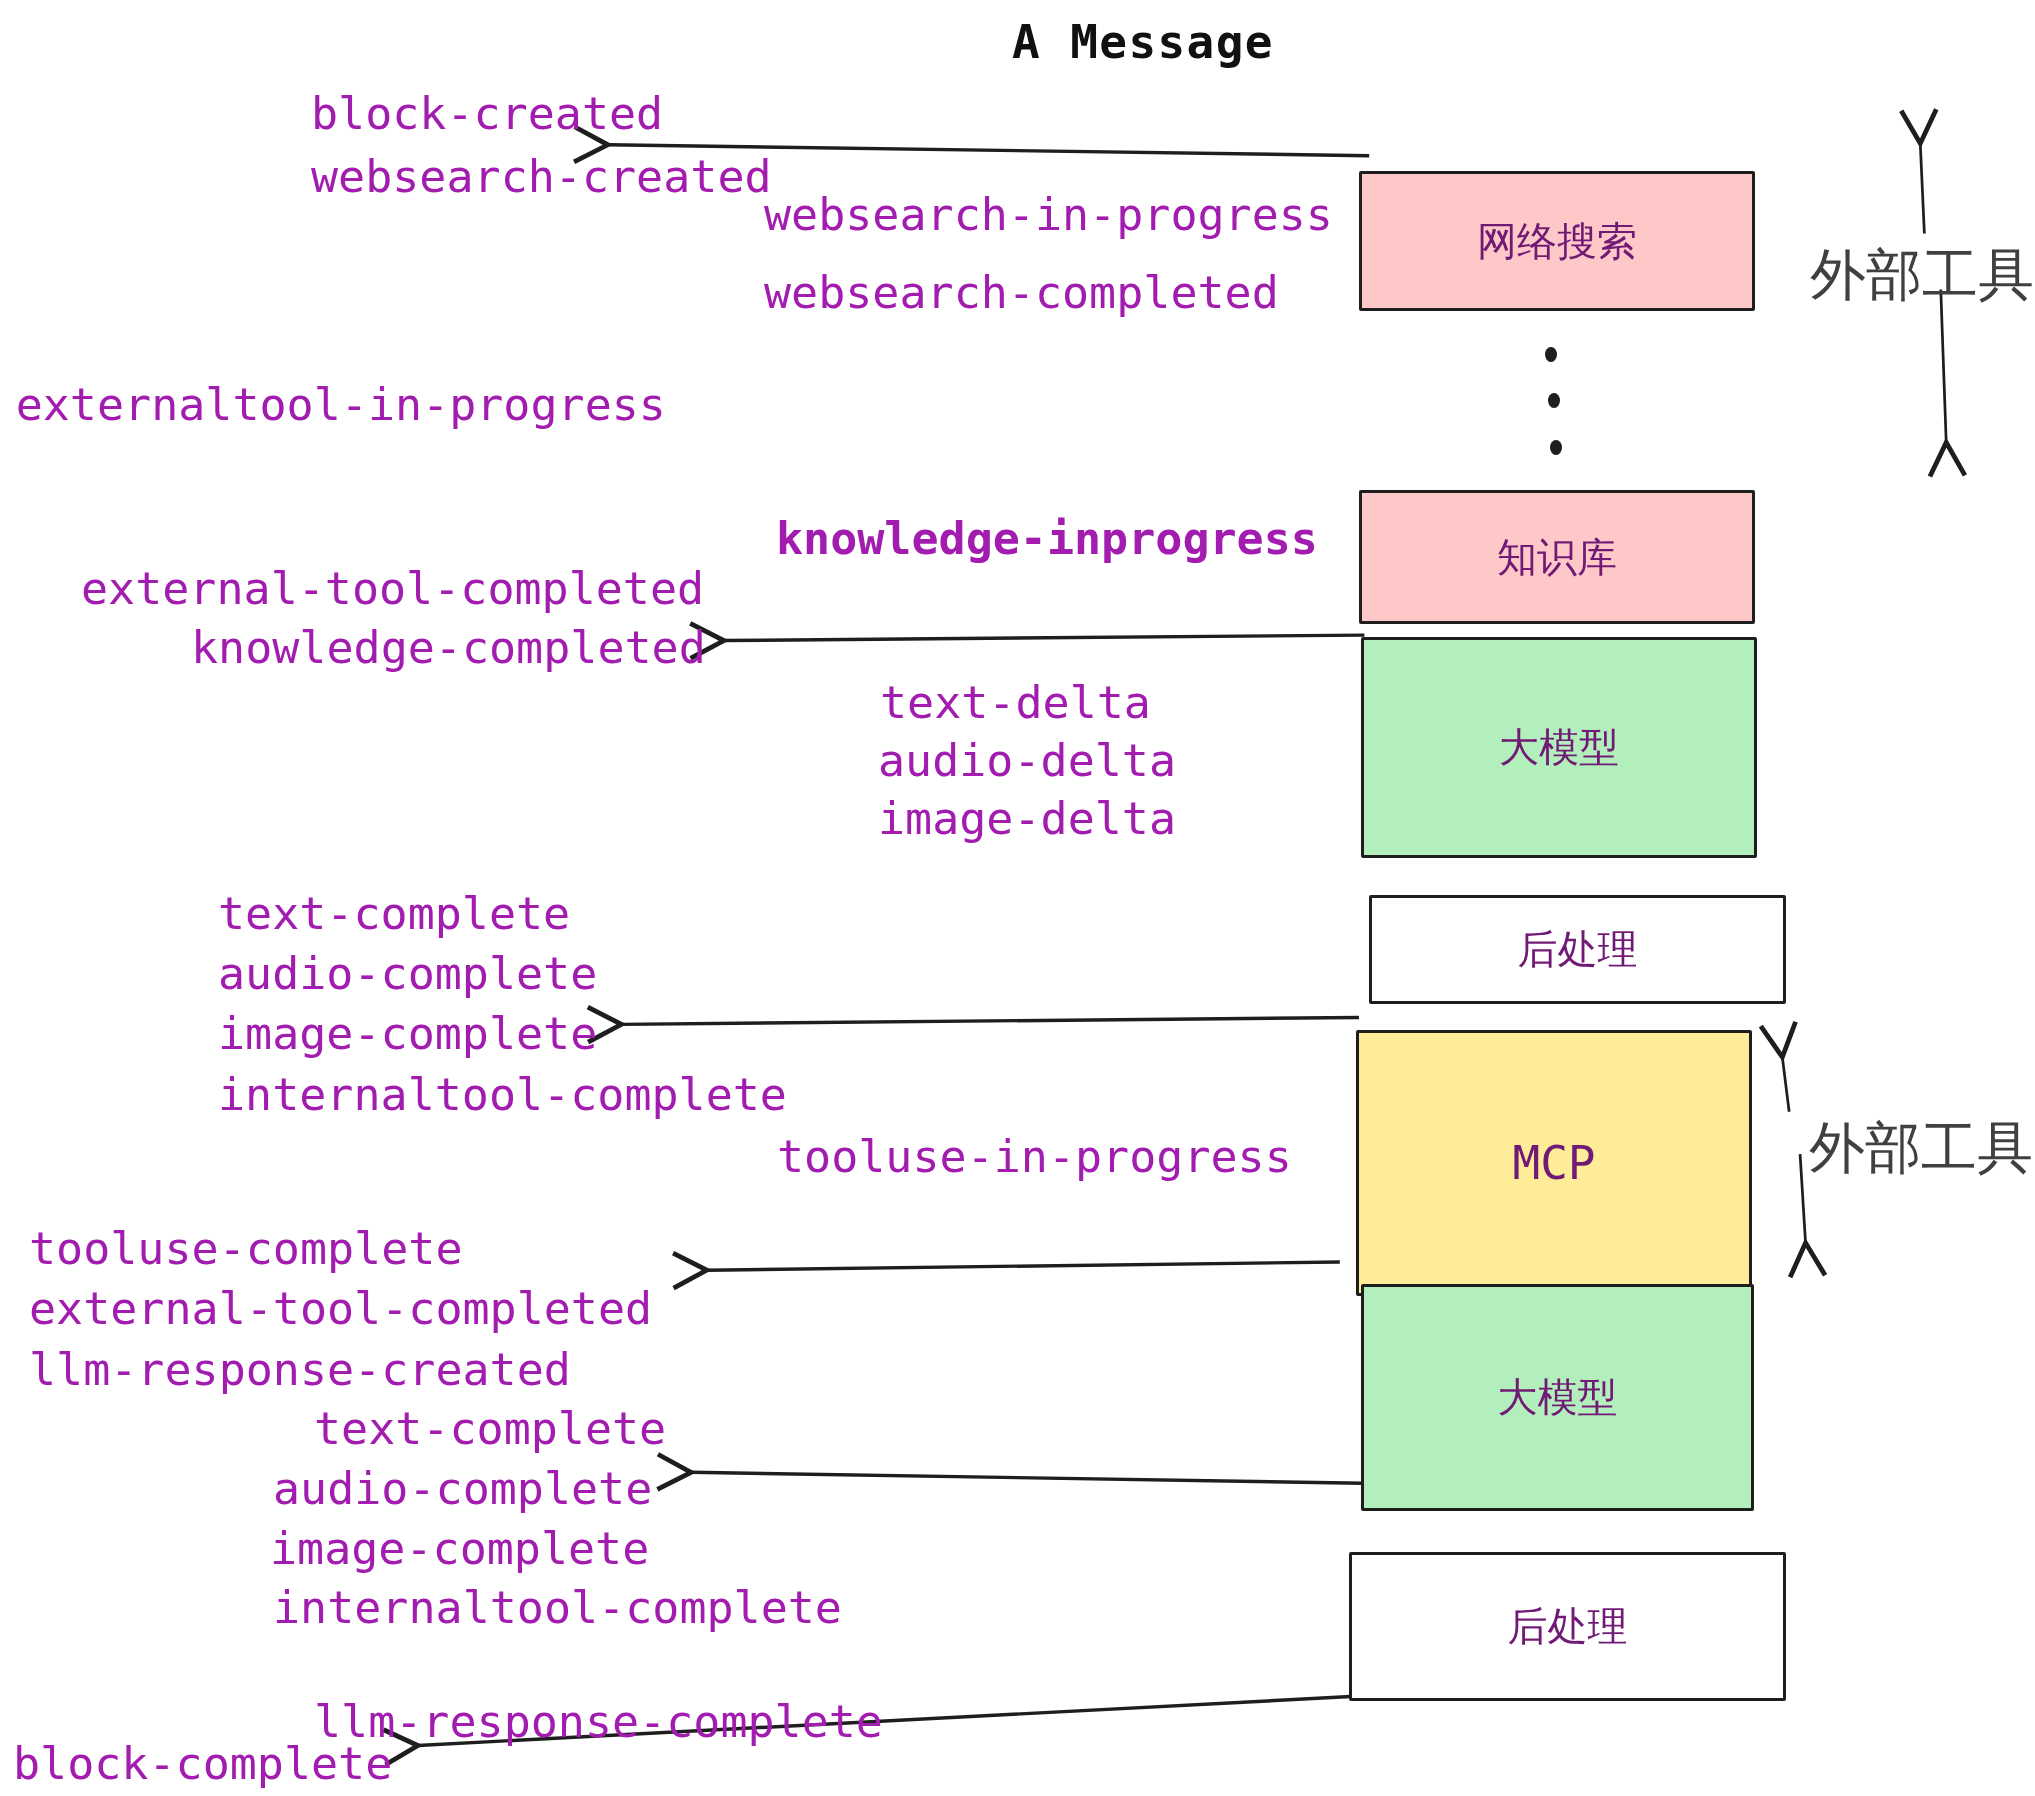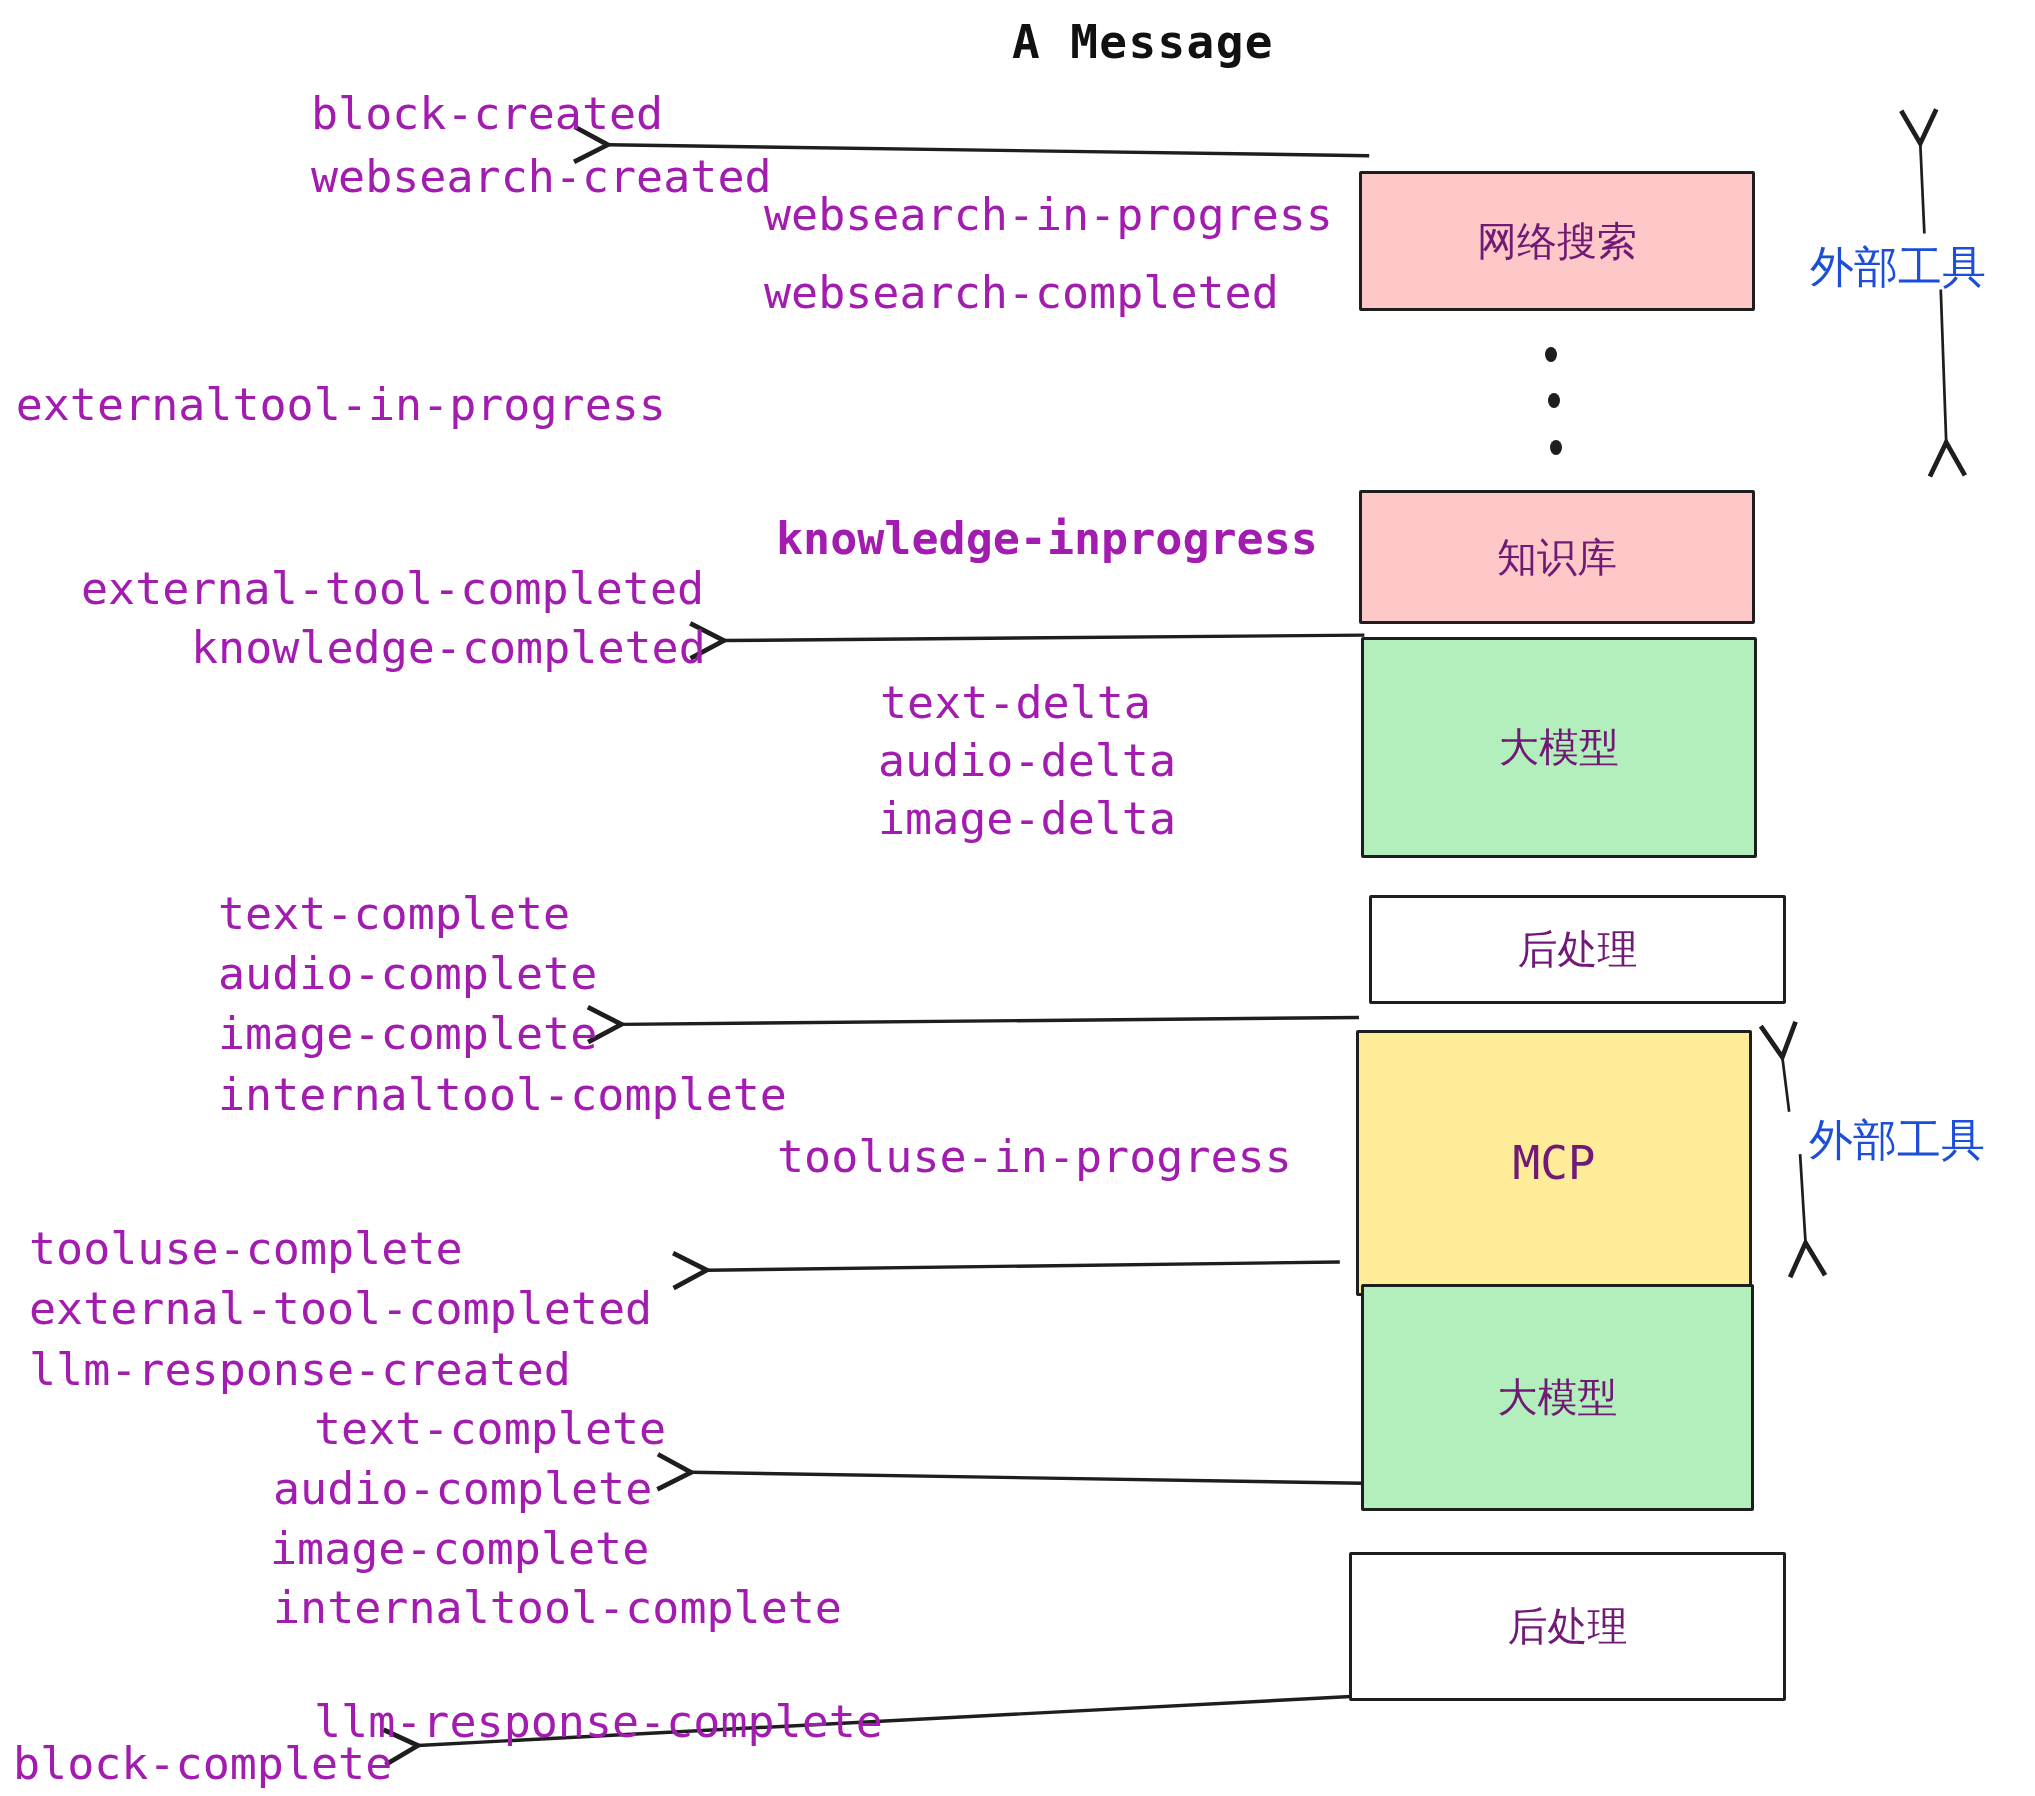--- a/index.html
+++ b/index.html
@@ -12,7 +12,7 @@
   .box .lbl{font-family:"Liberation Sans","DejaVu Sans",sans-serif;font-size:40px;color:#701a75;}
   .box .lbl.mono{font-family:"DejaVu Sans Mono","Liberation Mono",monospace;font-size:46px;}
   .side-lbl{position:absolute;font-family:"Liberation Sans","DejaVu Sans",sans-serif;
-            font-size:44px;color:#1d4ed8;white-space:nowrap;}
+            font-size:56px;color:#404040;white-space:nowrap;}
   .dot{position:absolute;width:11.6px;height:15px;border-radius:50%;background:#1e1e1e;}
   svg.arrows{position:absolute;left:0;top:0;pointer-events:none;}
 </style>

